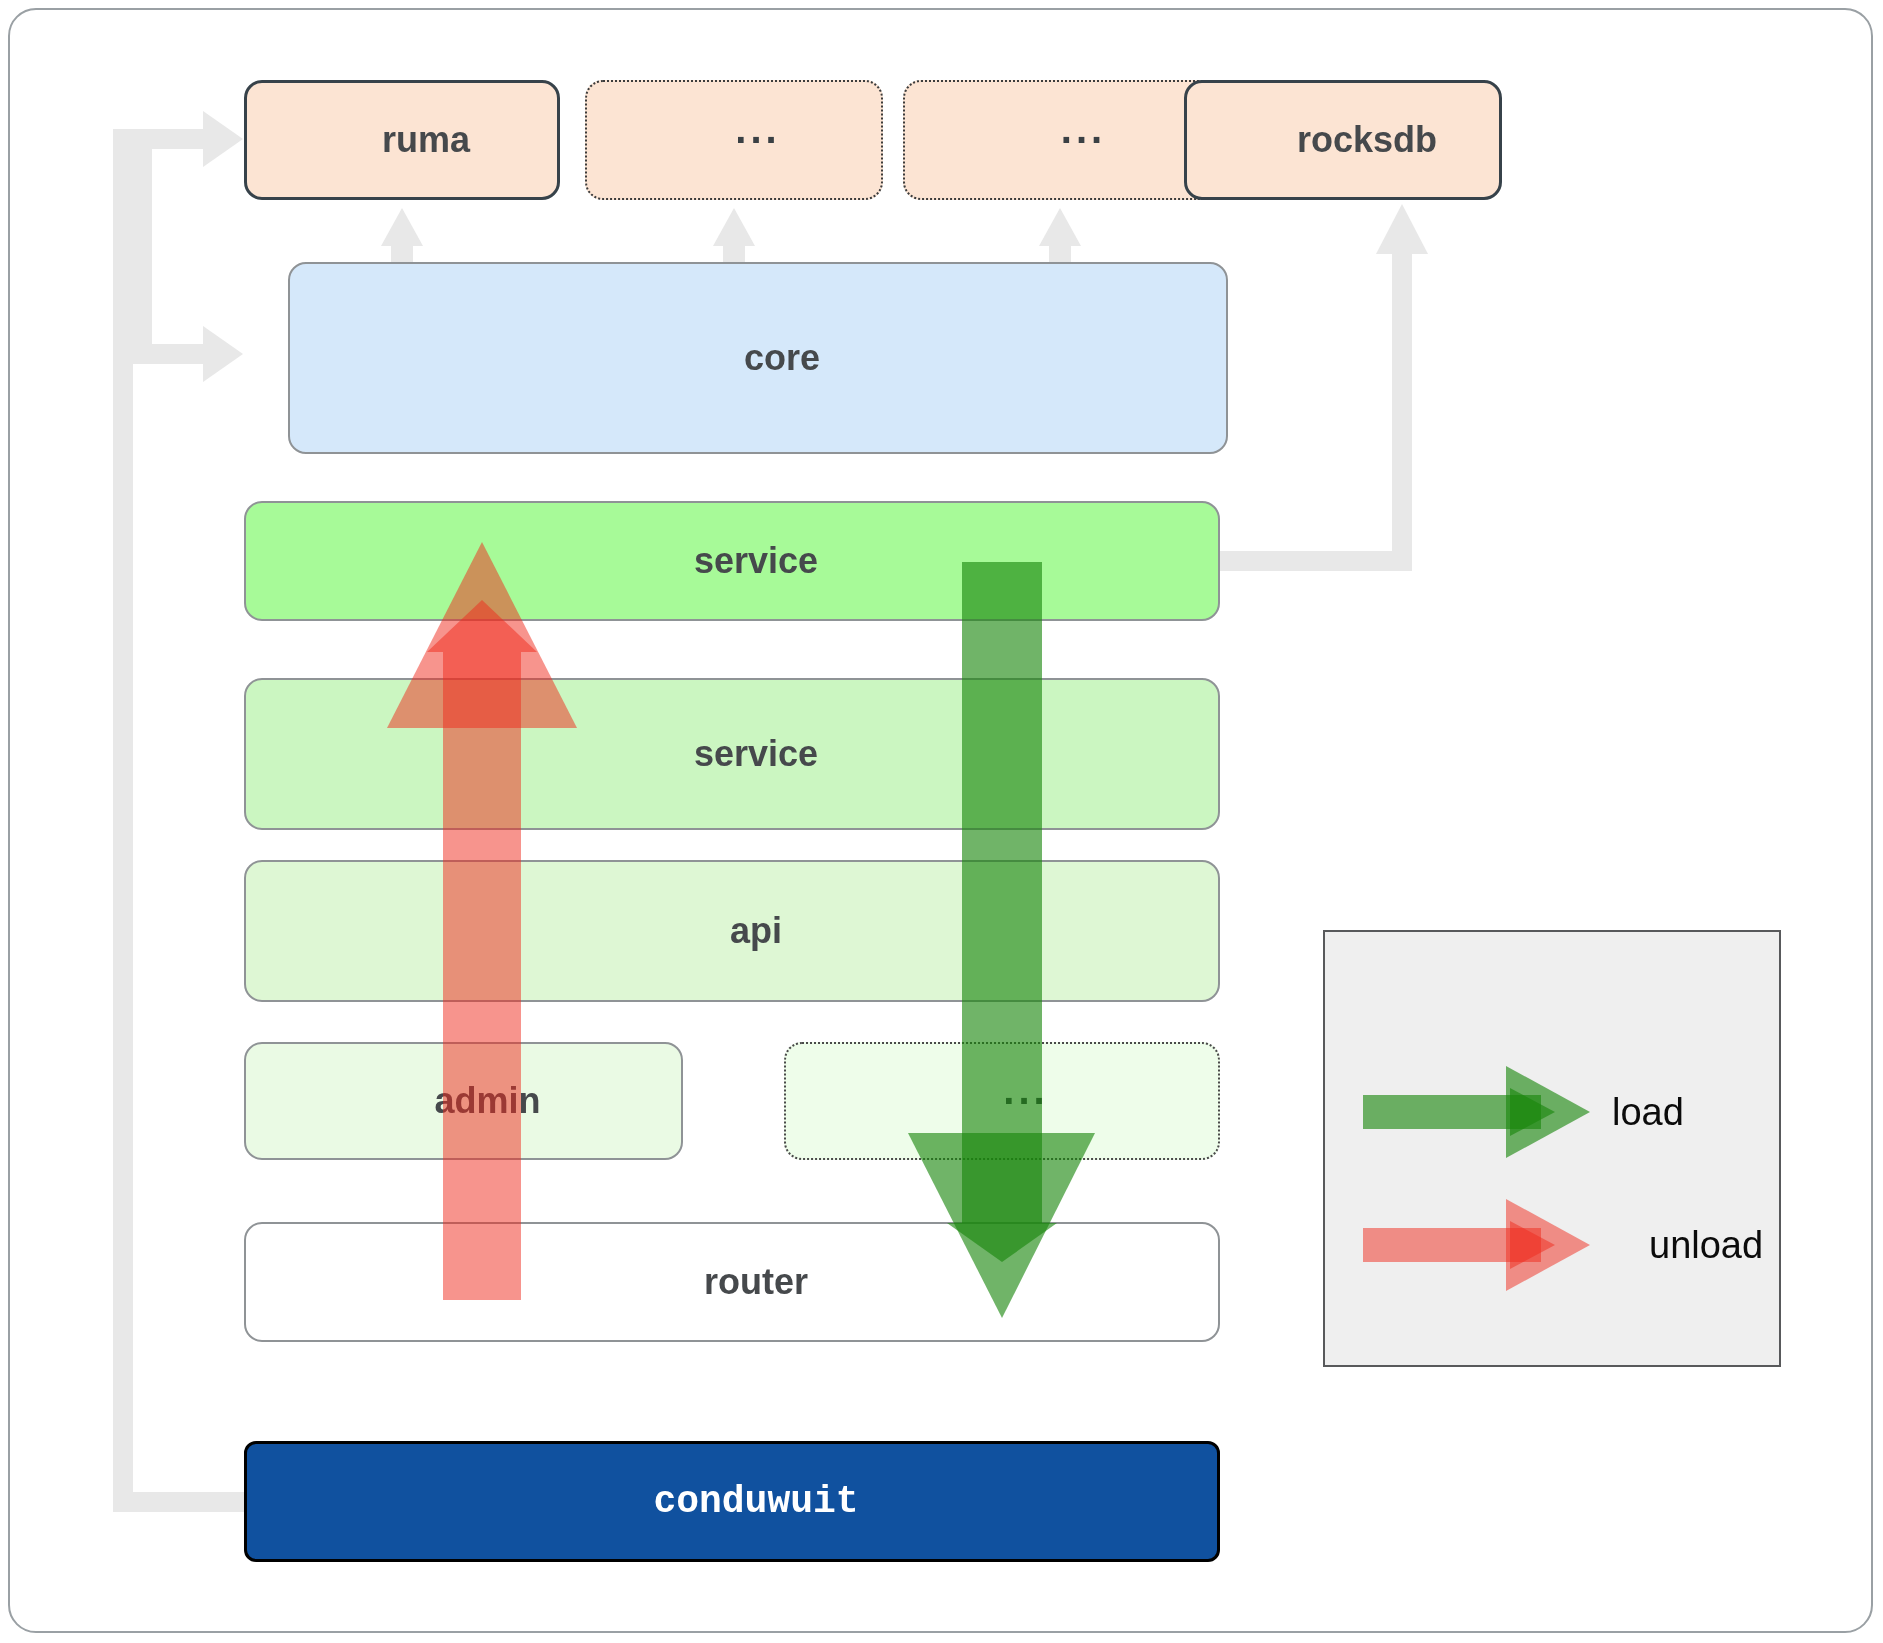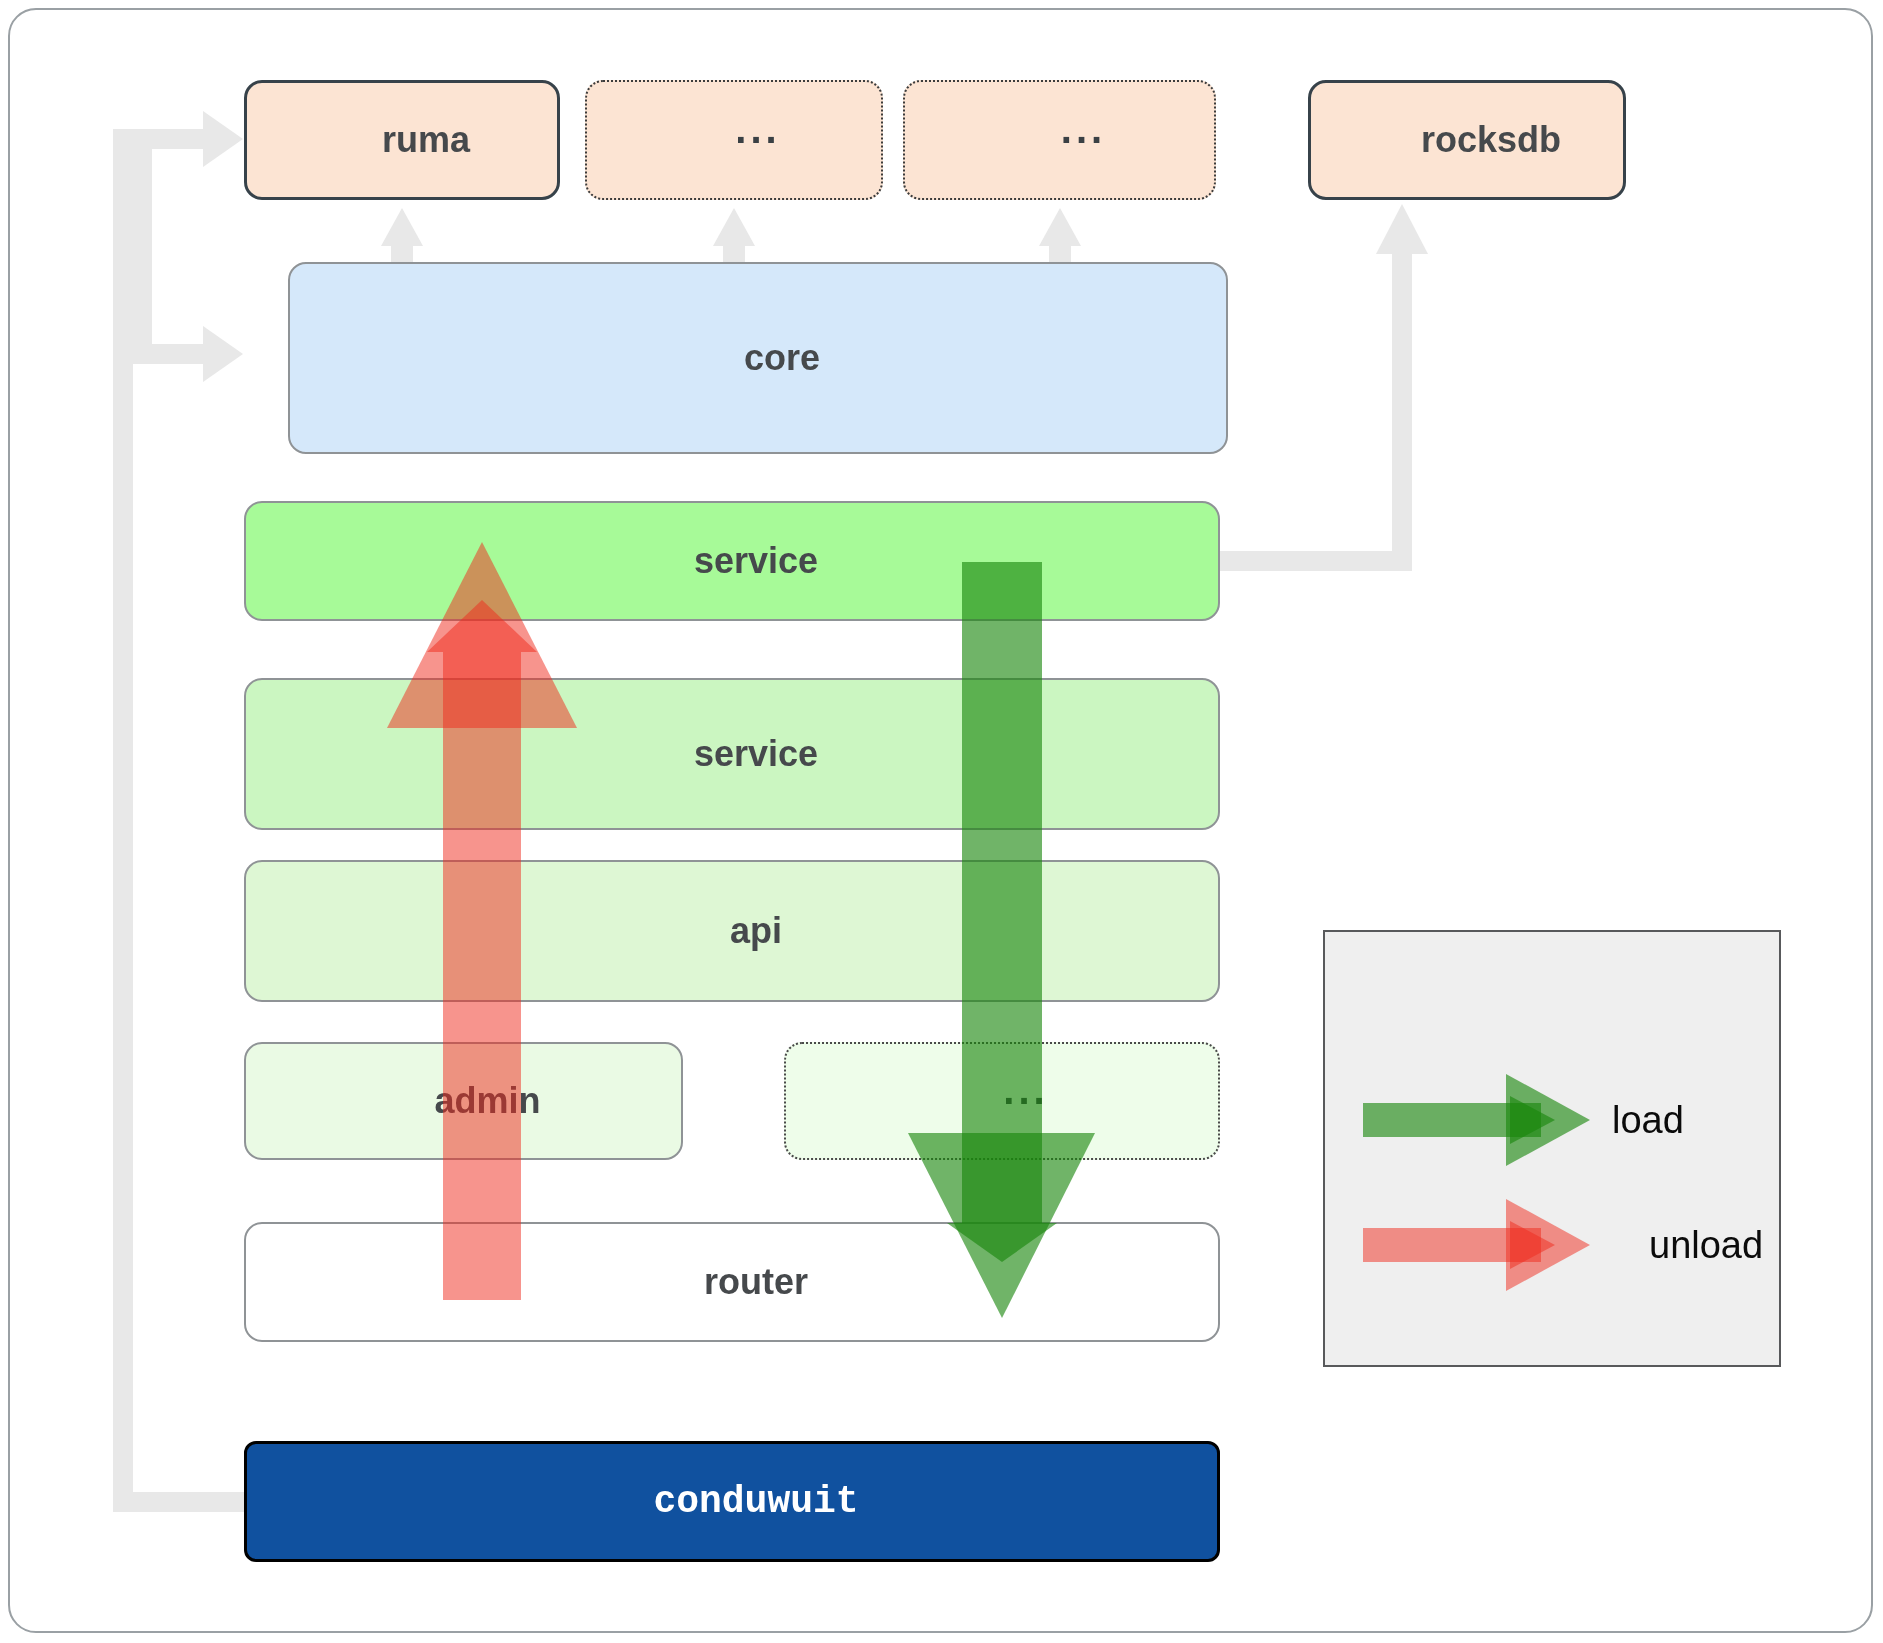--- a/index.html
+++ b/index.html
@@ -39,7 +39,7 @@
   .b-ruma      { left:244px;  top:80px;   width:316px; height:120px; background:var(--peach); border:3px solid var(--peach-border); }
   .b-dots-top1 { left:585px;  top:80px;   width:298px; height:120px; background:var(--peach); border:2.5px dotted #3c3c3c; }
   .b-dots-top2 { left:903px;  top:80px;   width:313px; height:120px; background:var(--peach); border:2.5px dotted #3c3c3c; }
-  .b-rocksdb   { left:1308px; top:80px;   width:318px; height:120px; background:var(--peach); border:3px solid var(--peach-border); }
+  .b-rocksdb   { left:1184px; top:80px;   width:318px; height:120px; background:var(--peach); border:3px solid var(--peach-border); }
   .b-core      { left:244px;  top:262px;  width:940px; height:192px; background:var(--core-blue);      border:2px solid var(--box-border-gray);margin-left:44px; }
   .b-database  { left:244px;  top:501px;  width:976px; height:120px; background:var(--database-green); border:2px solid var(--box-border-gray); }
   .b-service   { left:244px;  top:678px;  width:976px; height:152px; background:var(--service-green);  border:2px solid var(--box-border-gray); }

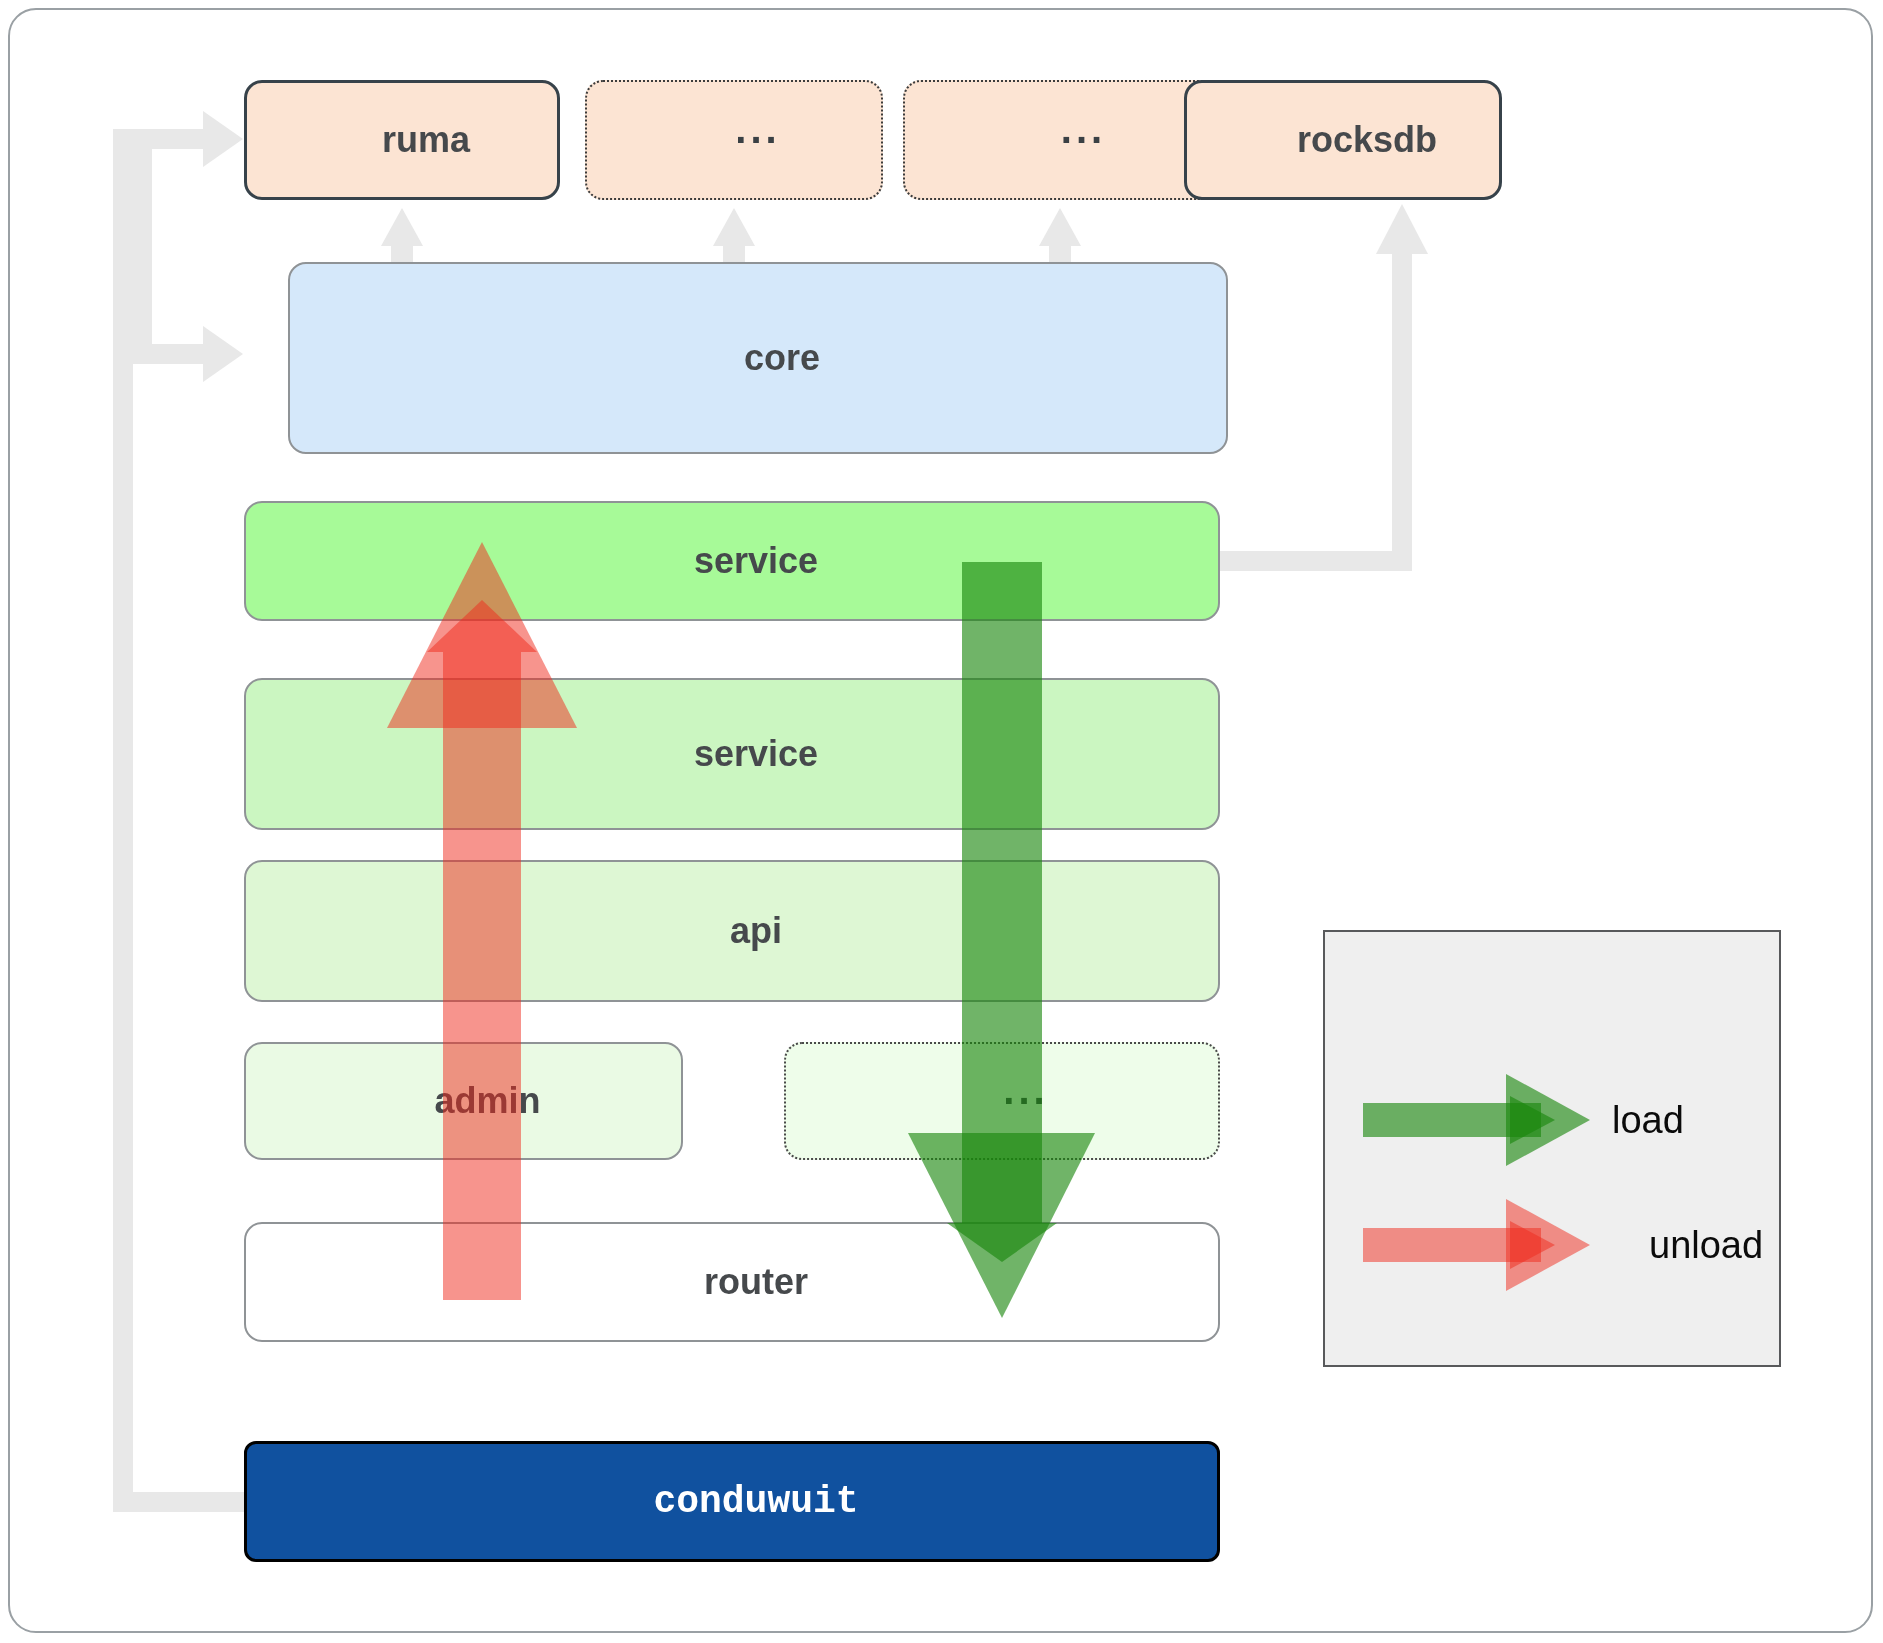--- a/index.html
+++ b/index.html
@@ -77,7 +77,7 @@
     display:flex; align-items:center;
     gap:46px;
   }
-  .legend-row.row-load   { top:138px;gap:9px; }
+  .legend-row.row-load   { top:130px;gap:9px; }
   .legend-row.row-unload { top:263px; }
   .legend-row svg { display:block; }
   .legend-item-label {

